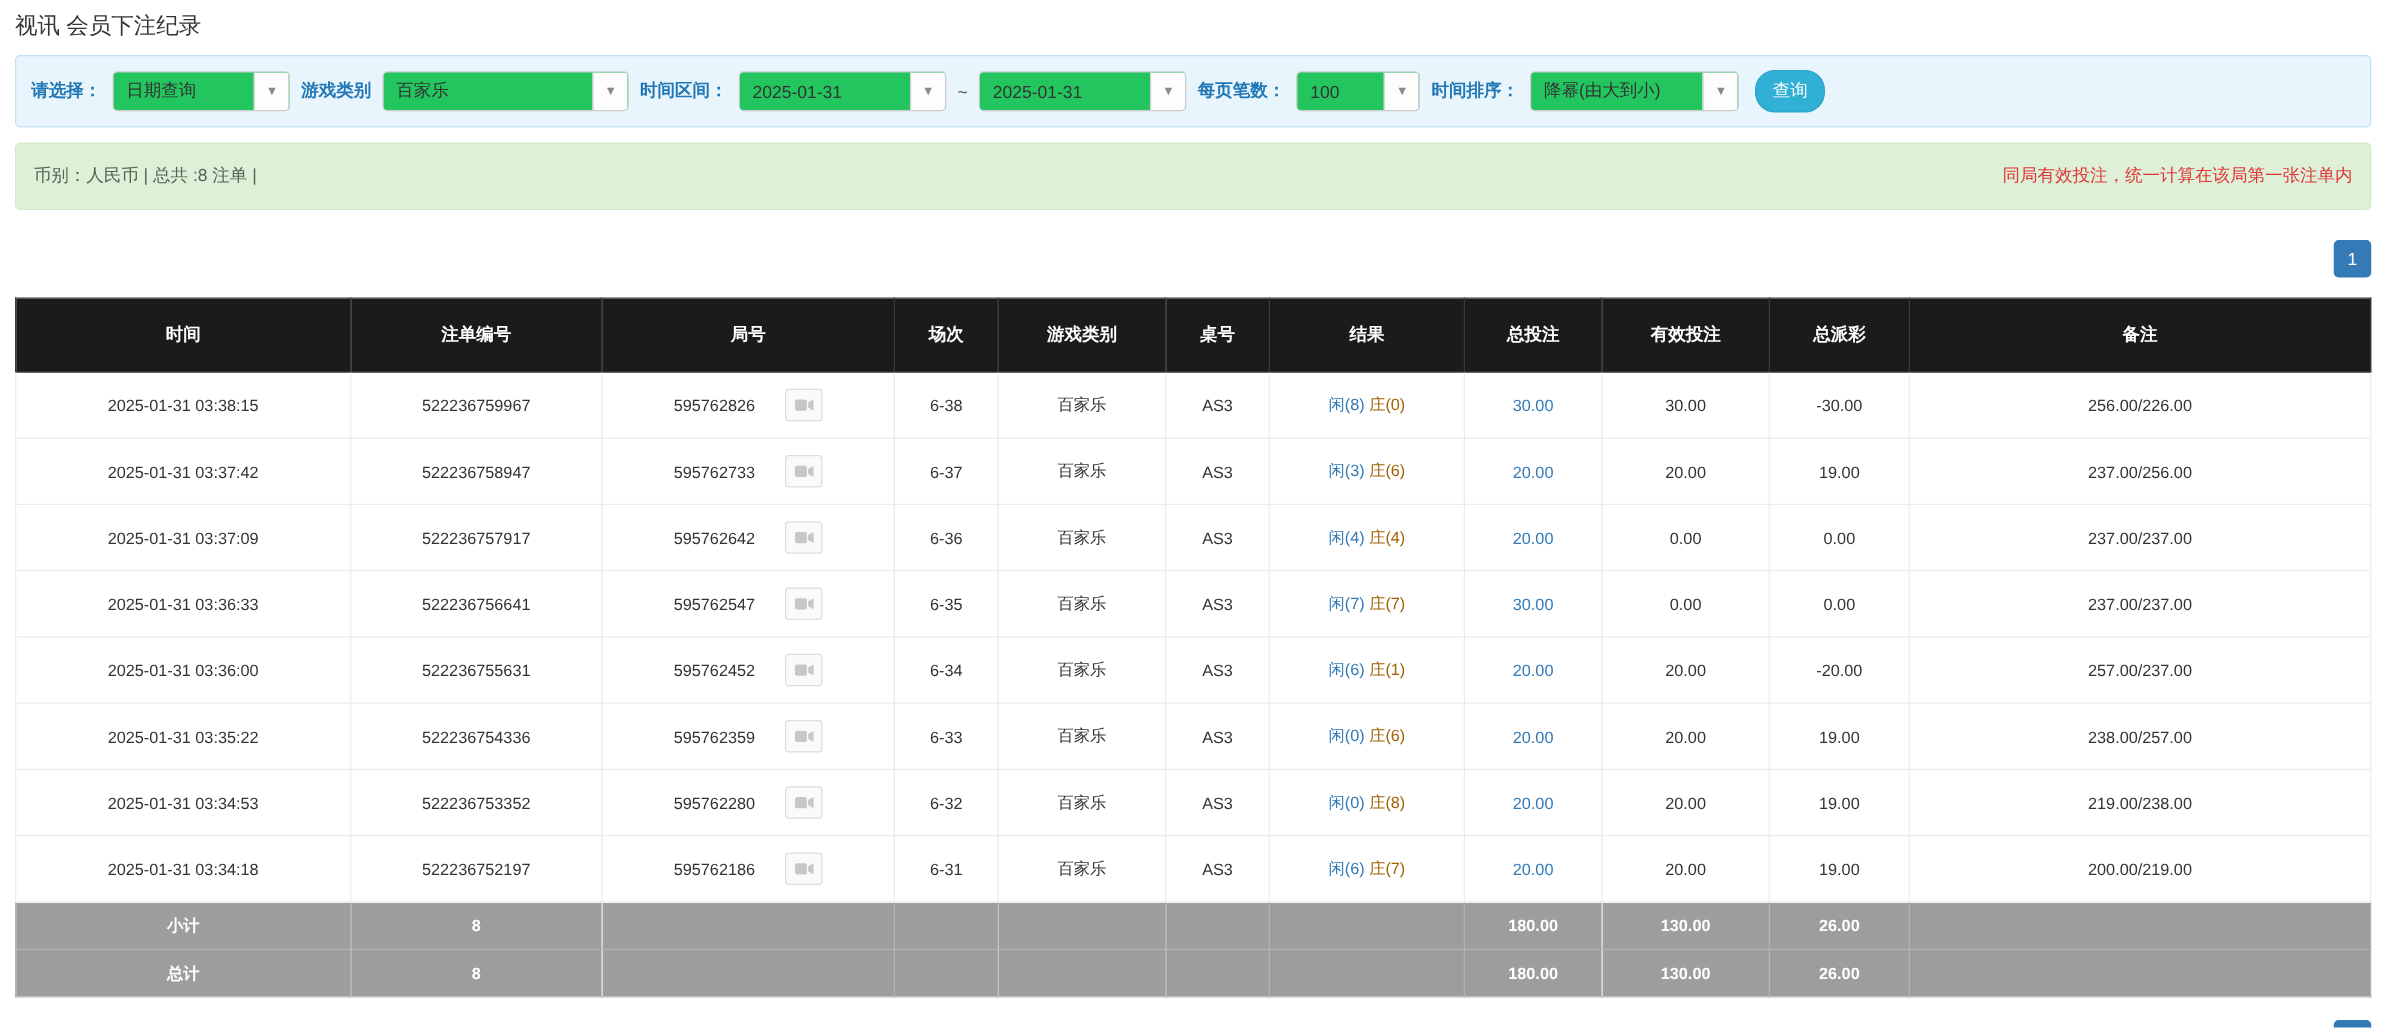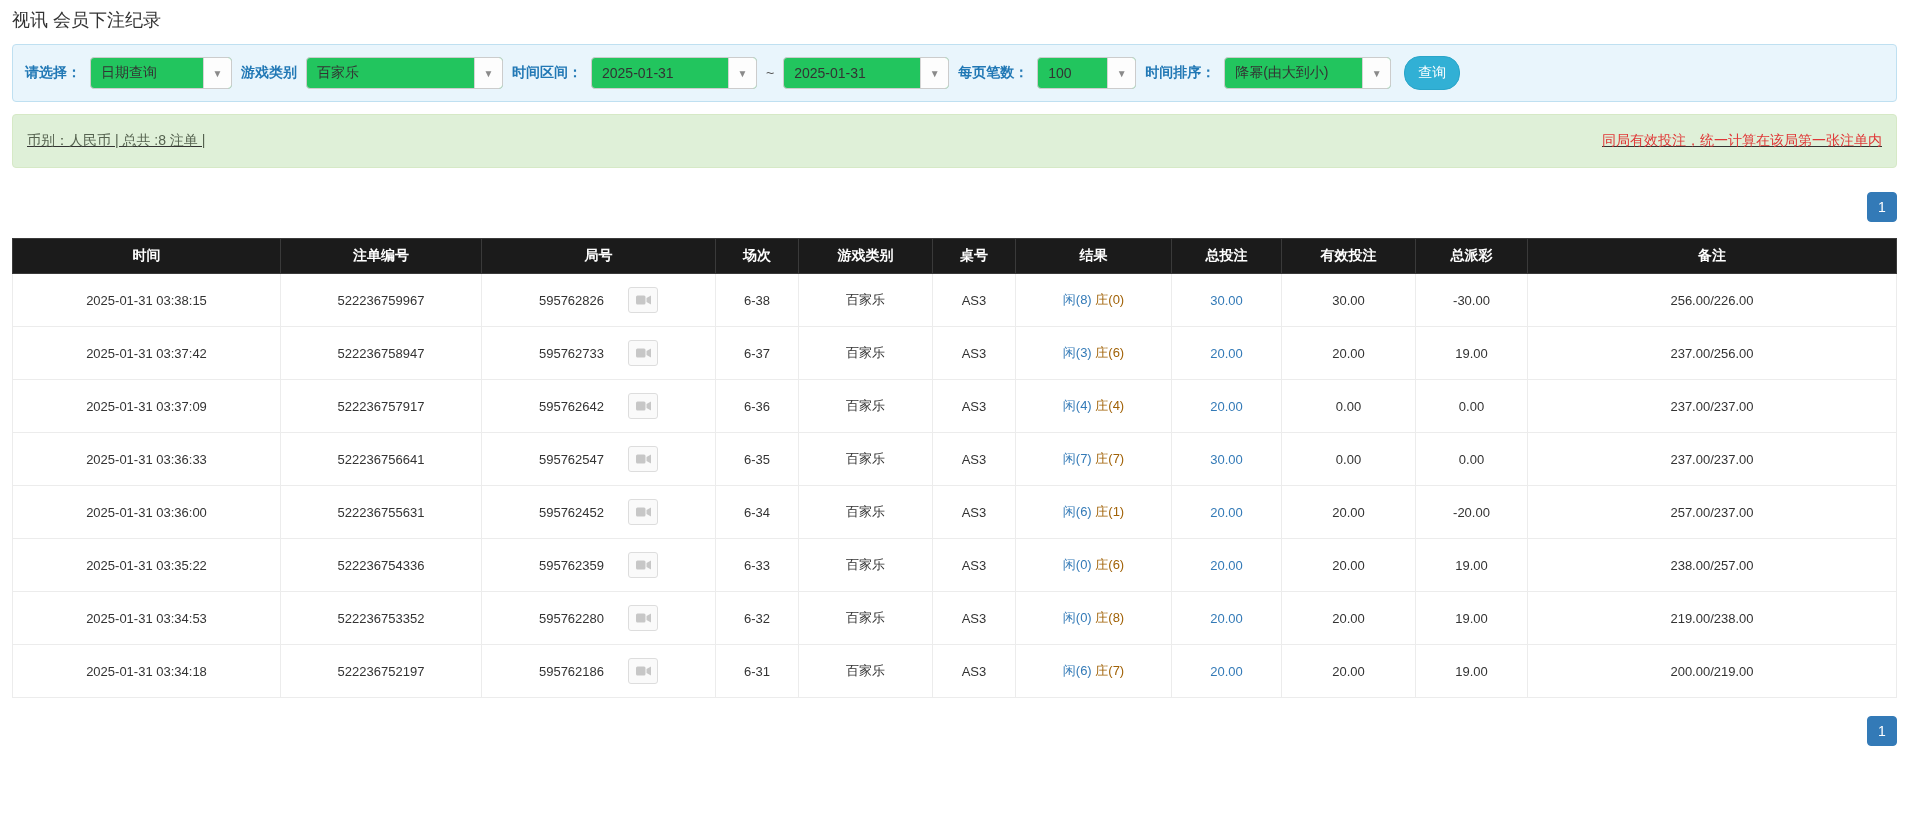--- a/index.html
+++ b/index.html
@@ -54,7 +54,7 @@
   .notice-bar {
     margin-top: 12px; background: #dff0d8; border: 1px solid #d6e9c6; border-radius: 4px;
     padding: 0 14px; height: 54px; display: flex; align-items: center;
-    justify-content: space-between; font-size: 14px; text-decoration: underline;
+    justify-content: space-between; font-size: 14px;
   }
   .notice-left { color: #55624f; }
   .notice-right { color: #e03636; }

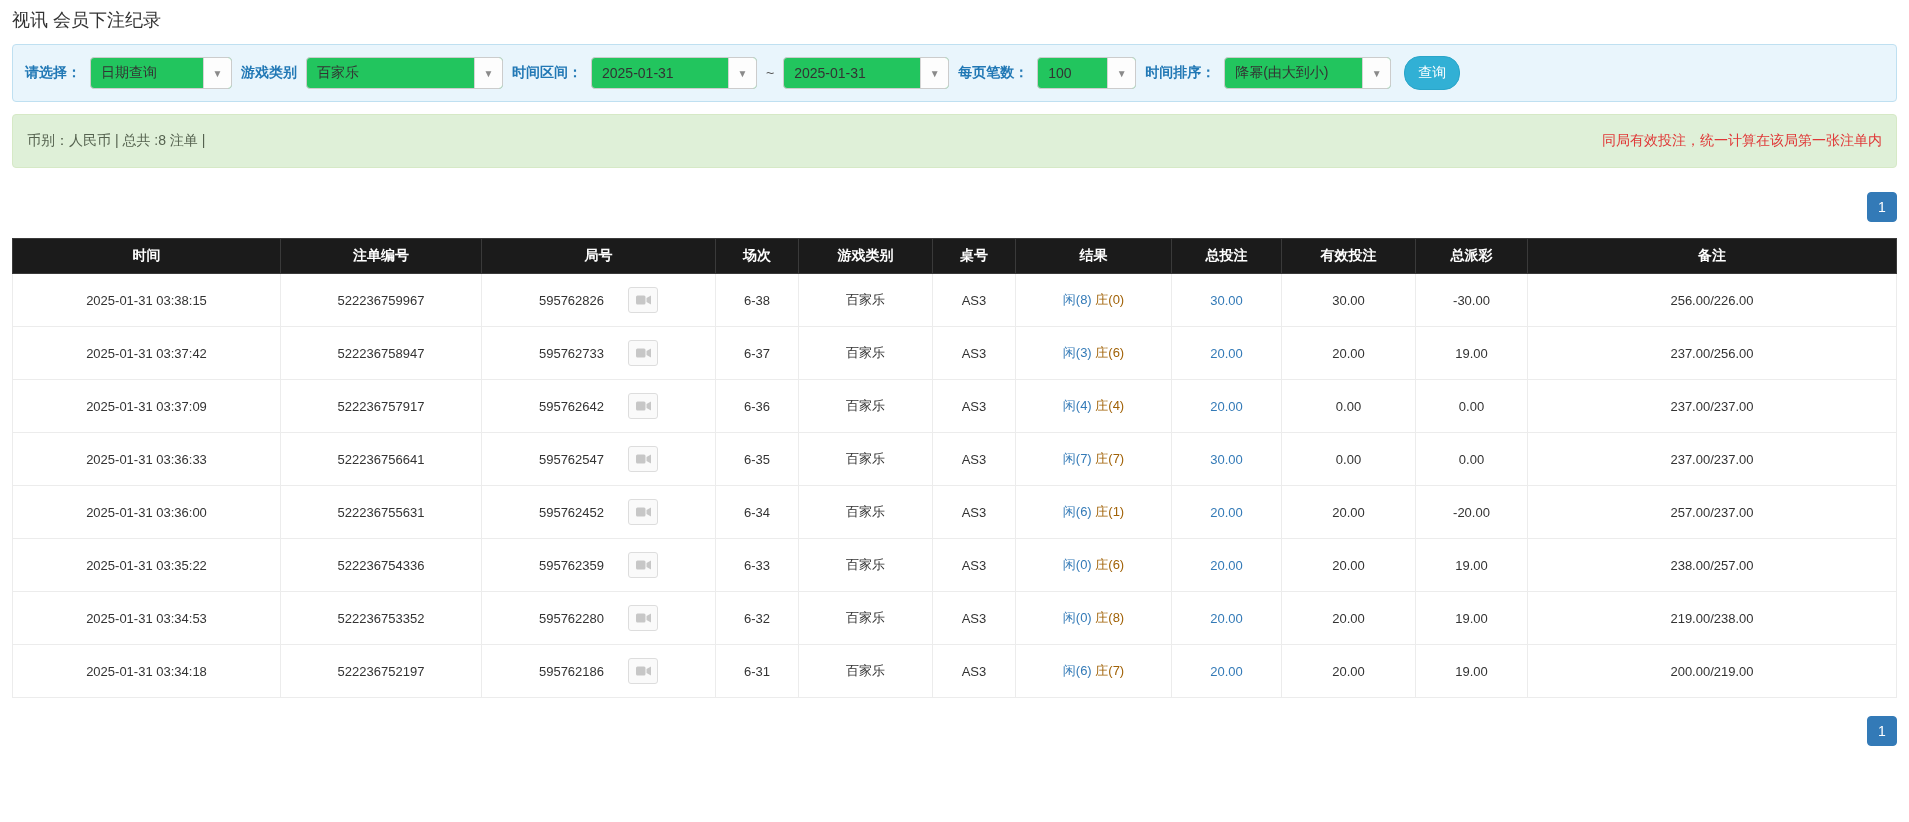--- a/index.html
+++ b/index.html
@@ -73,7 +73,7 @@
   table.records { width: 100%; border-collapse: collapse; table-layout: fixed; }
   table.records th {
     background: #1b1b1b; color: #fff; font-size: 14px; font-weight: bold;
-    padding: 8px 6px; border: 1px solid #3a3a3a; text-align: center; height: 33px;
+    padding: 20px 6px; border: 1px solid #3a3a3a; text-align: center; height: 33px;
   }
   table.records td {
     font-size: 13px; color: #333; text-align: center; padding: 0 8px;

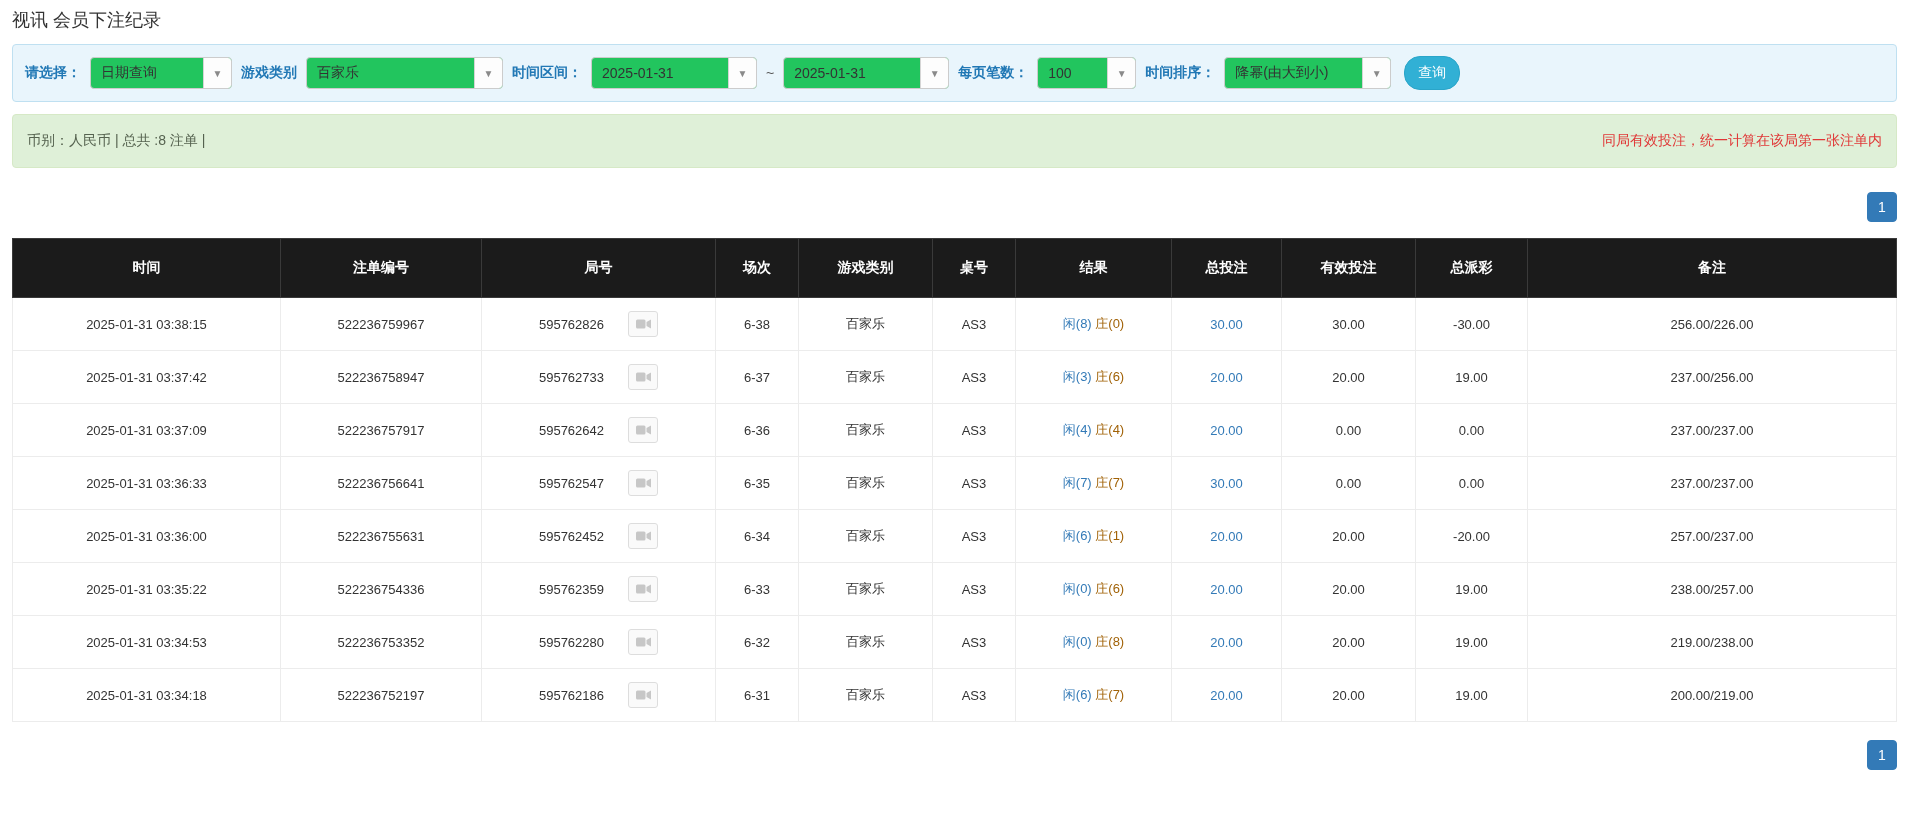--- a/index.html
+++ b/index.html
@@ -366,6 +366,19 @@
         </tr>
       </tbody>
     <tfoot>
+        <tr class="footer-row">
+          <td>小计</td>
+          <td>8</td>
+          <td></td>
+          <td></td>
+          <td></td>
+          <td></td>
+          <td></td>
+          <td>180.00</td>
+          <td>130.00</td>
+          <td>26.00</td>
+          <td></td>
+        </tr>
       </tfoot>
   </table>
 

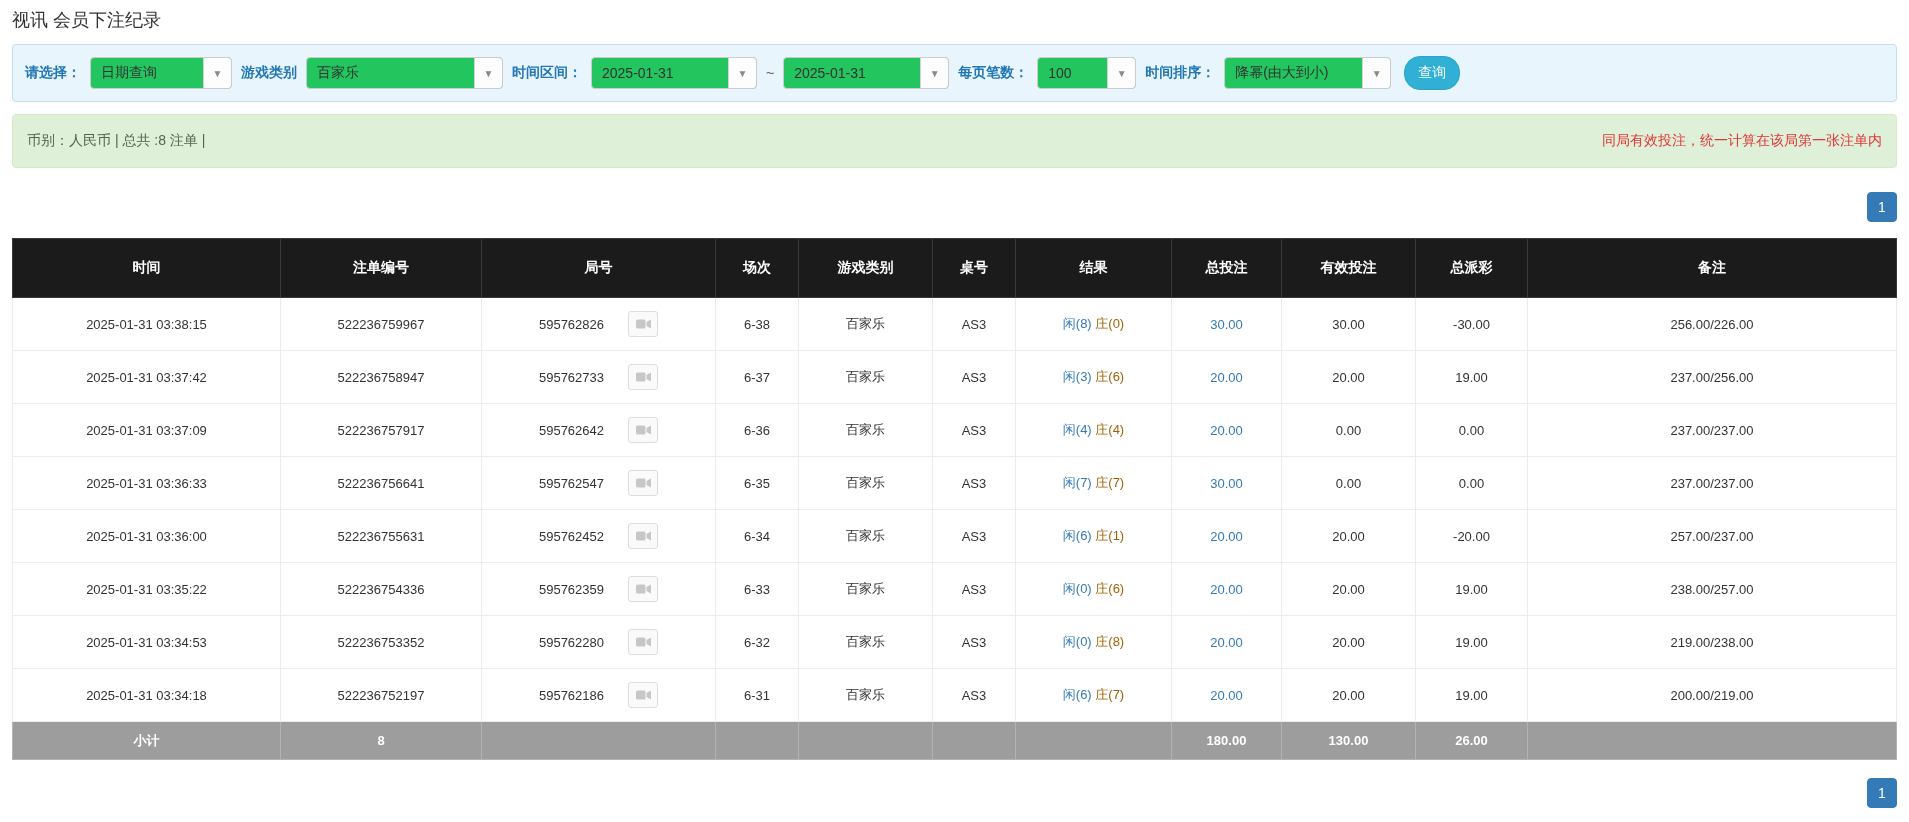--- a/index.html
+++ b/index.html
@@ -379,6 +379,19 @@
           <td>26.00</td>
           <td></td>
         </tr>
+        <tr class="footer-row">
+          <td>总计</td>
+          <td>8</td>
+          <td></td>
+          <td></td>
+          <td></td>
+          <td></td>
+          <td></td>
+          <td>180.00</td>
+          <td>130.00</td>
+          <td>26.00</td>
+          <td></td>
+        </tr>
       </tfoot>
   </table>
 

